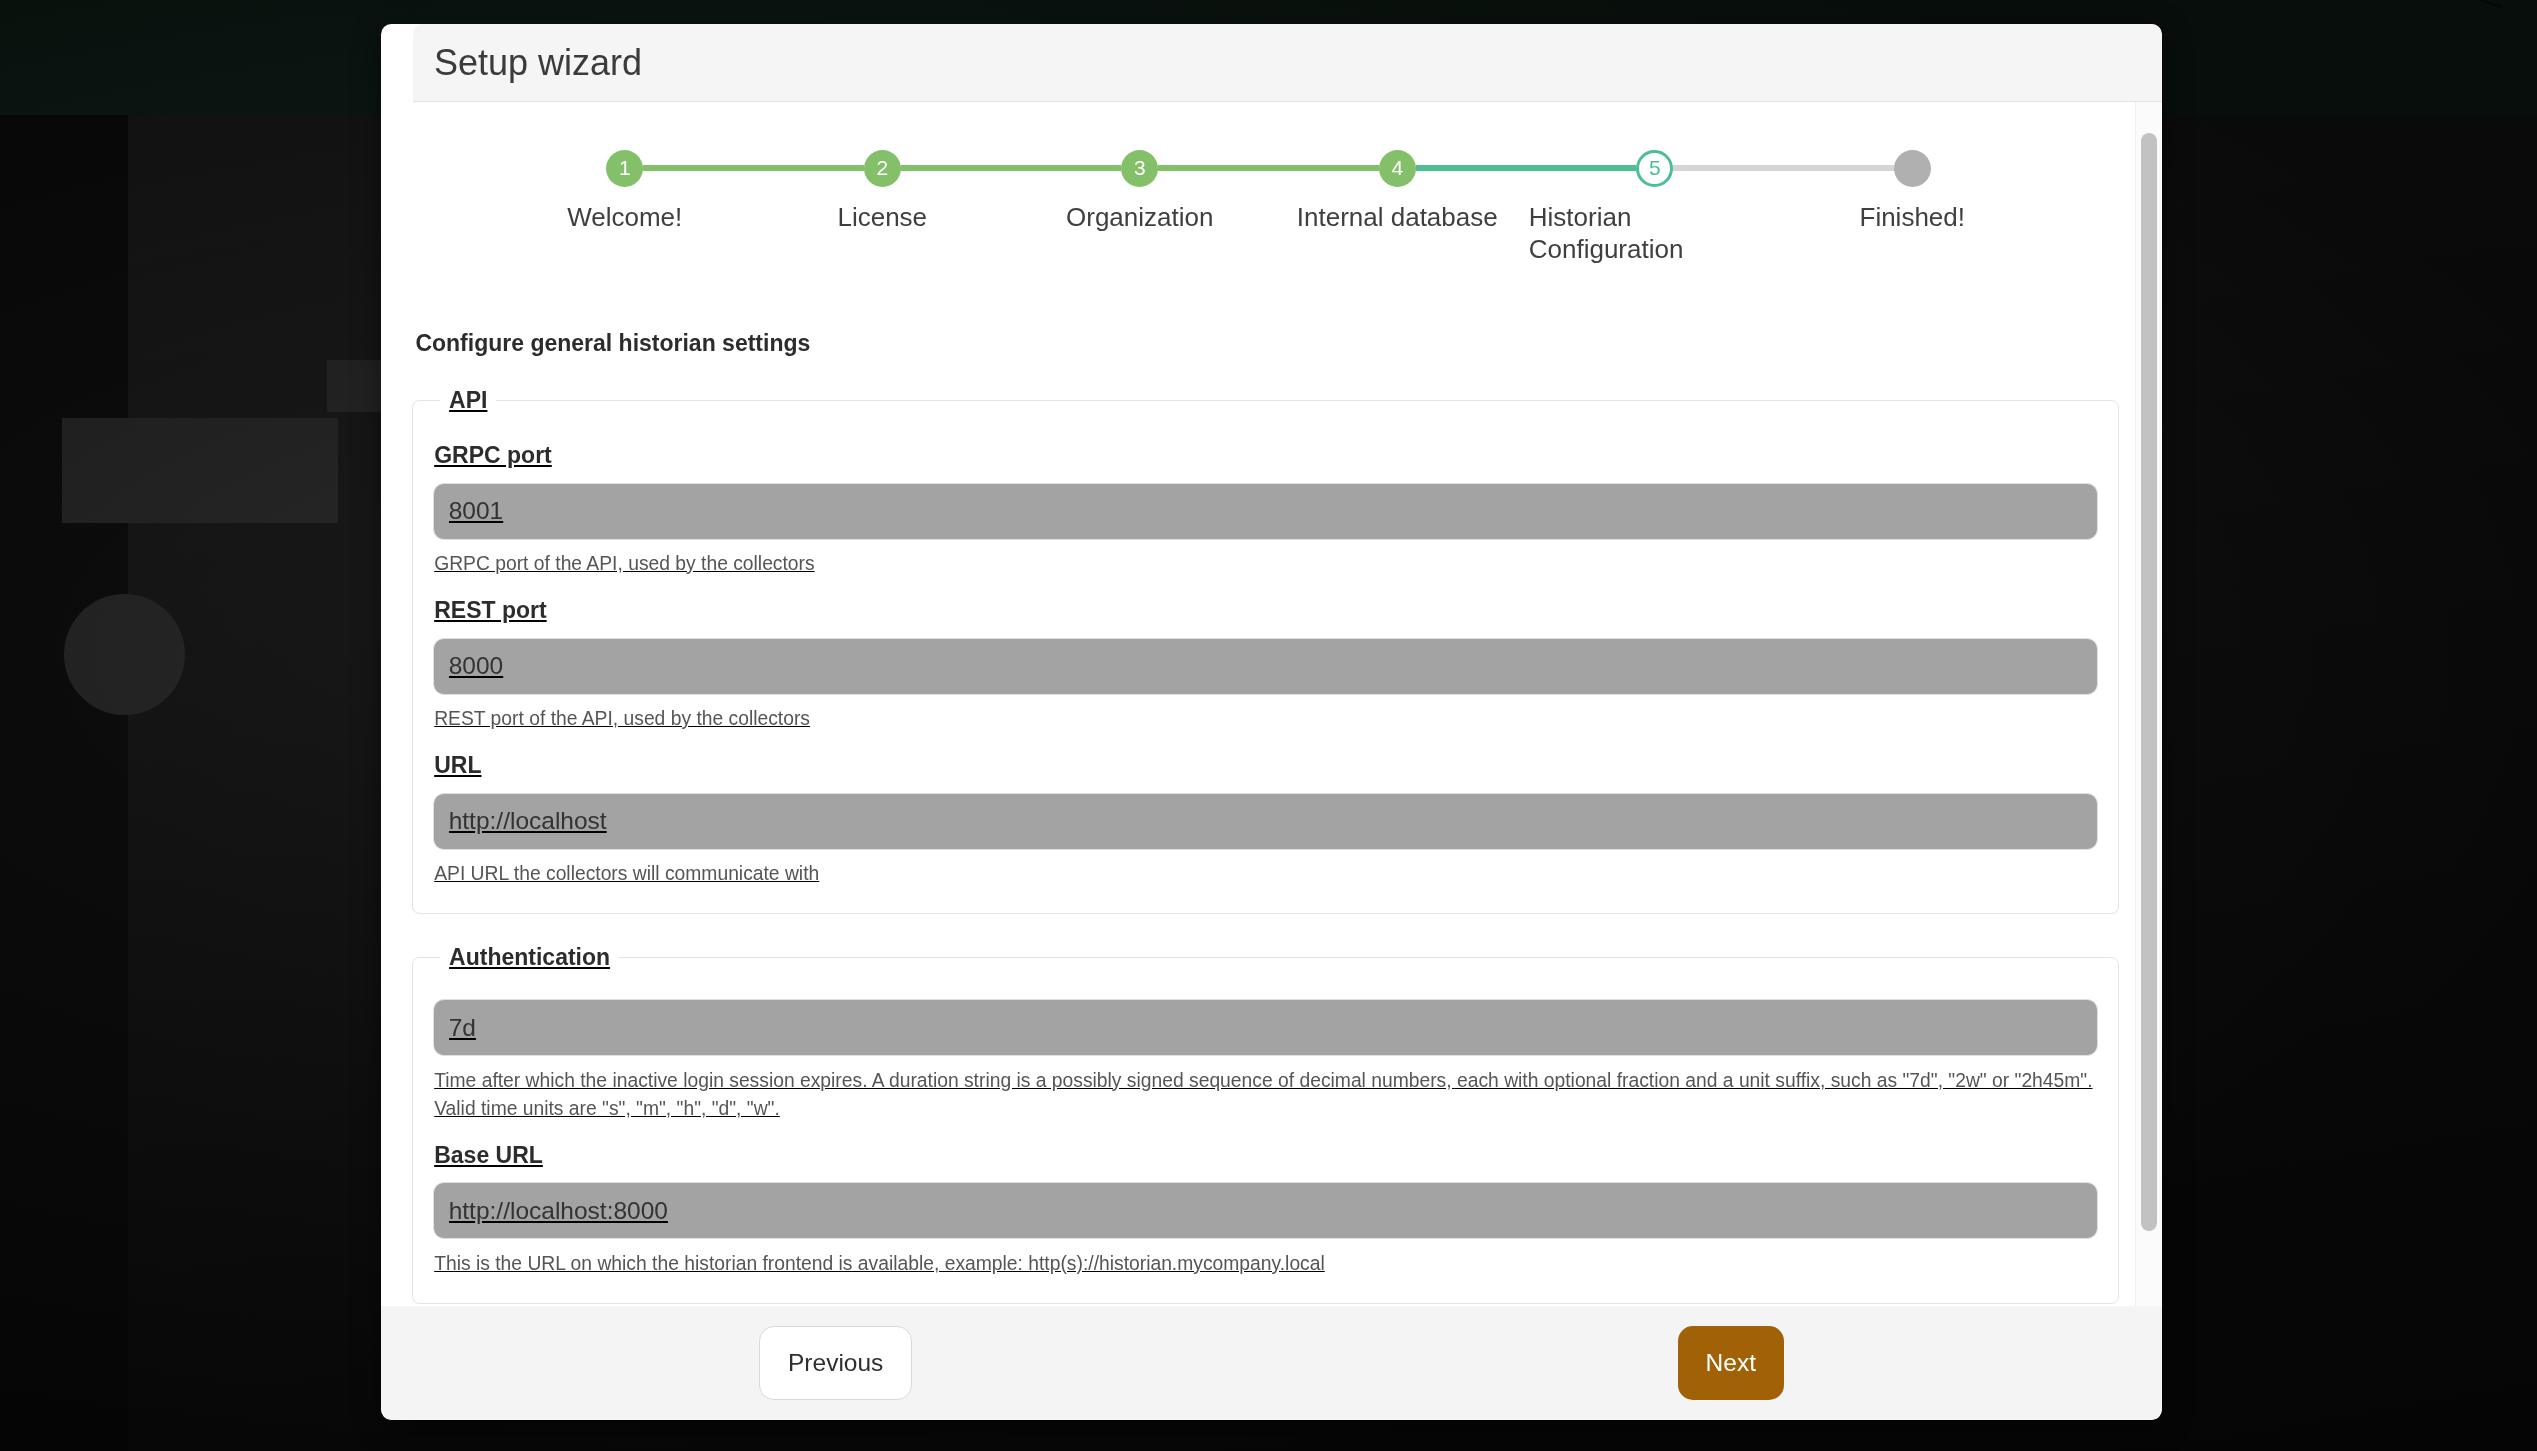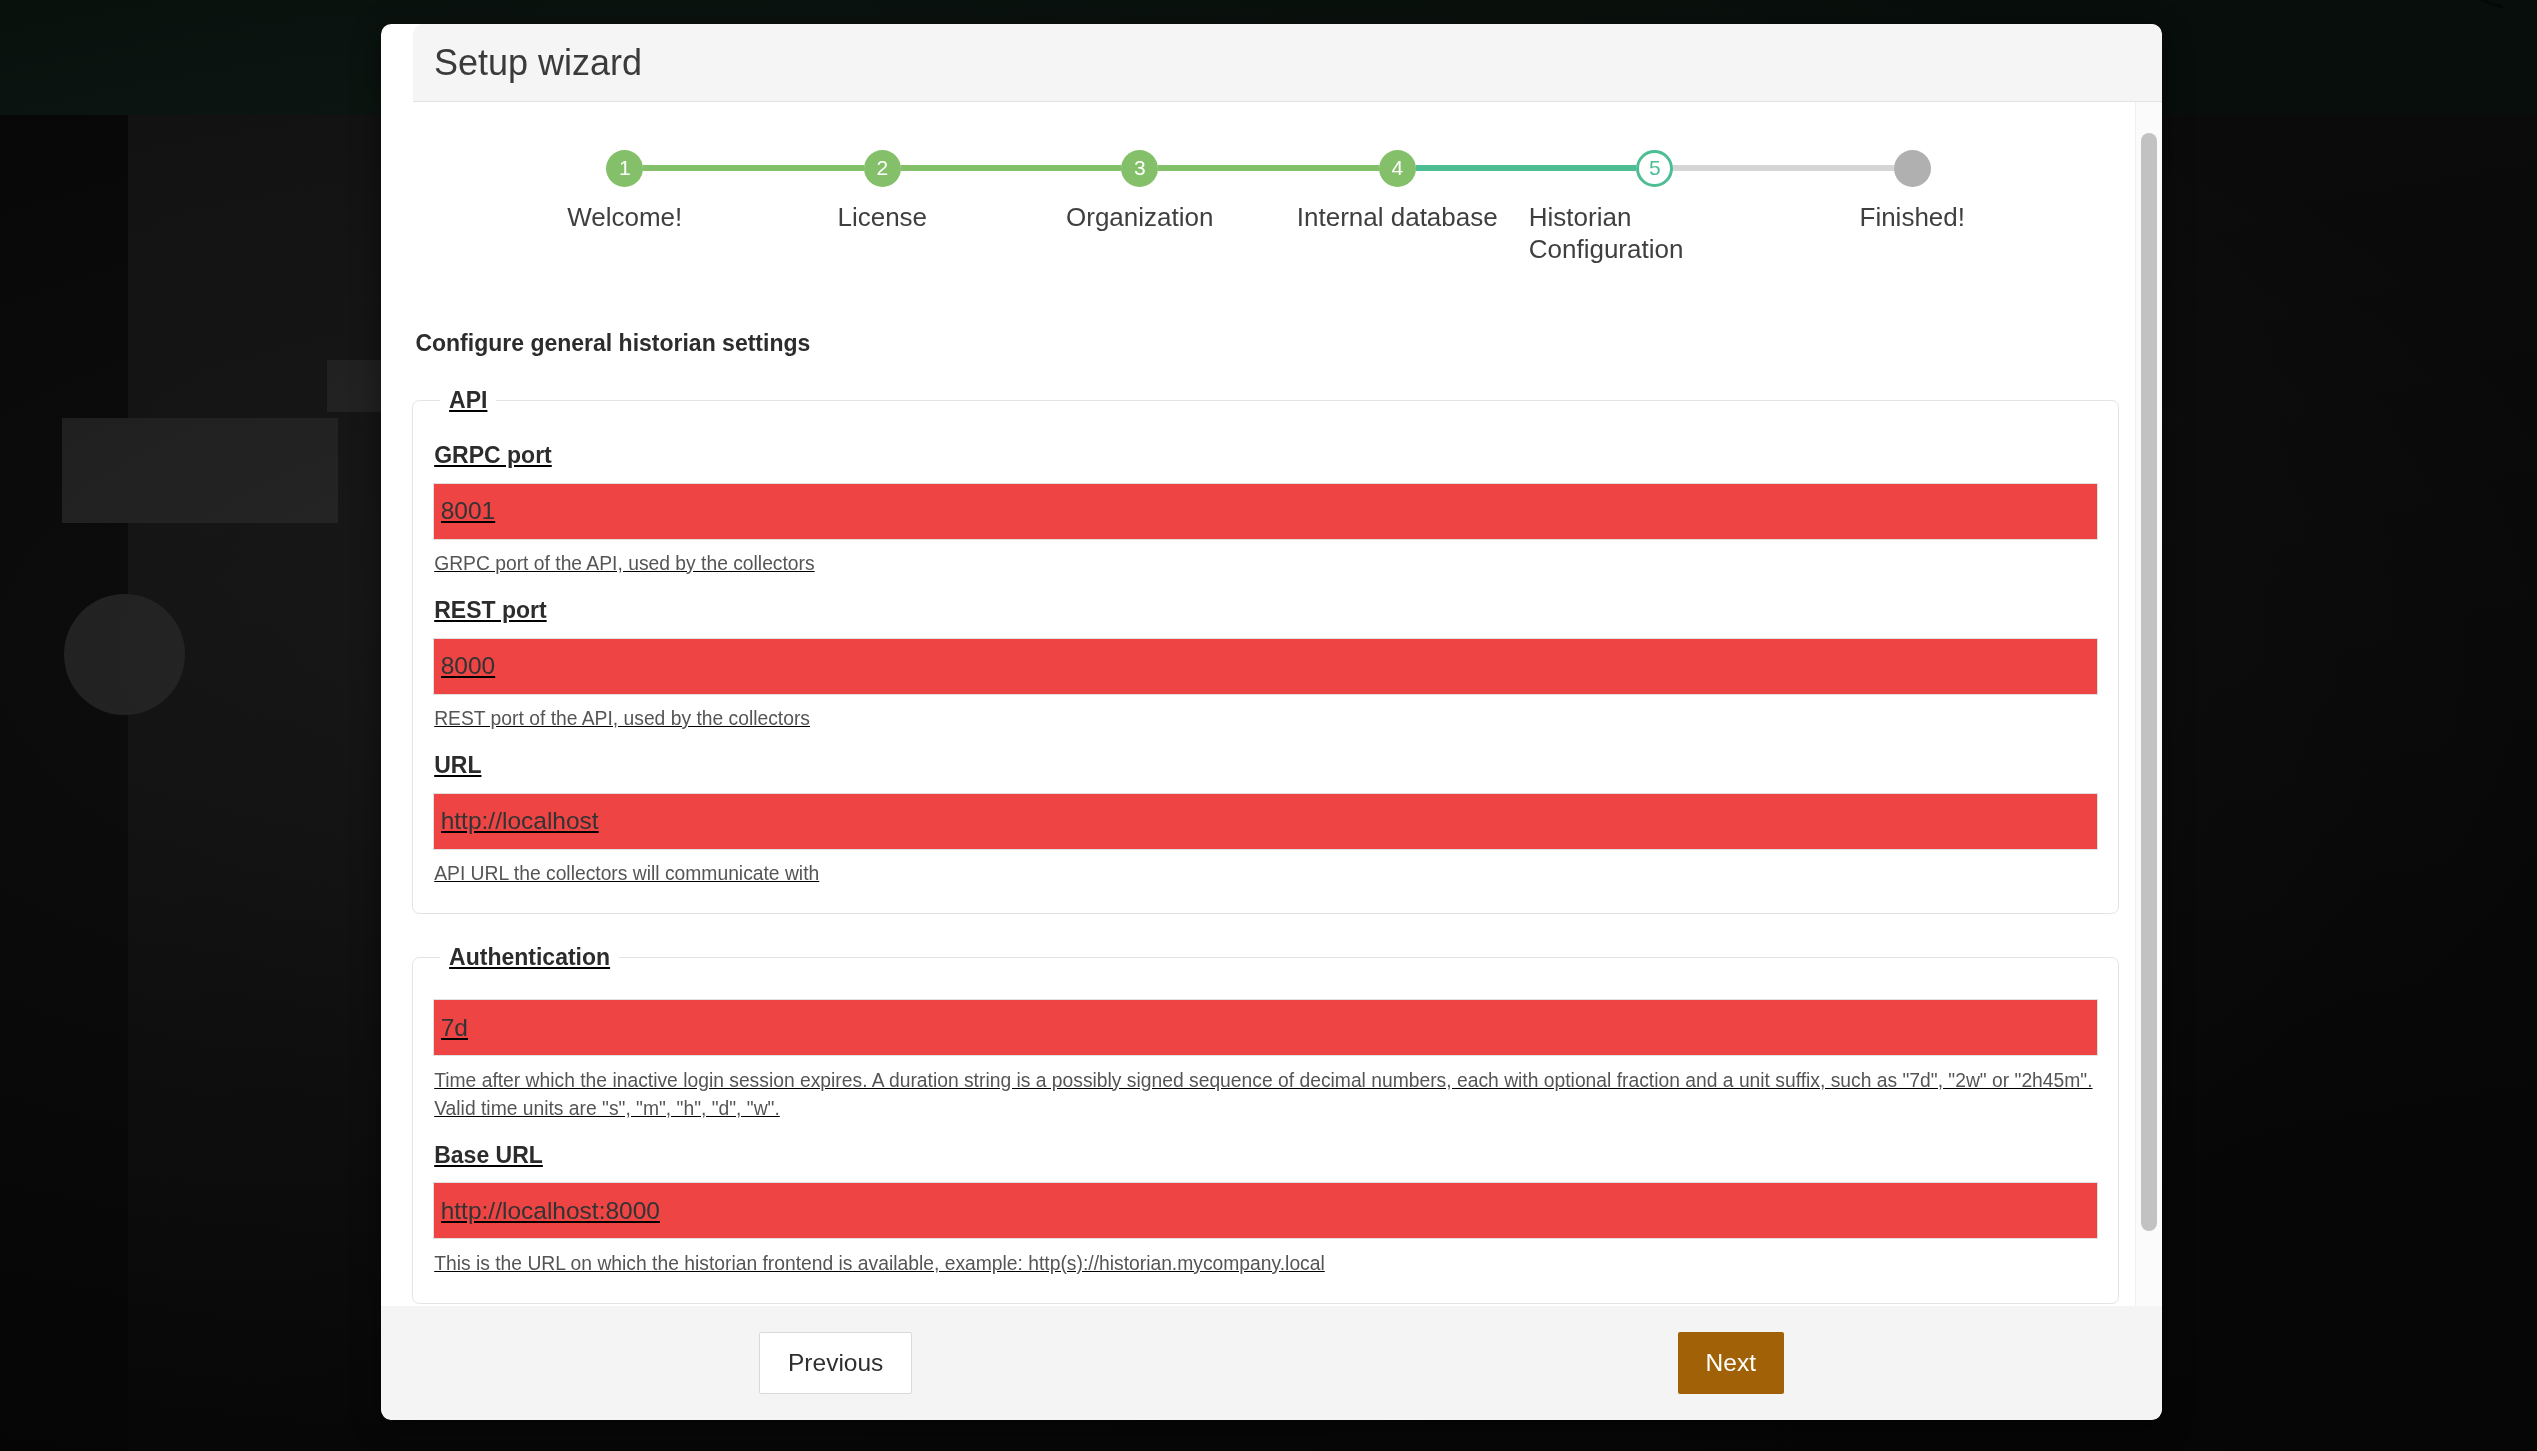--- a/index.html
+++ b/index.html
@@ -202,10 +202,10 @@
     display: block;
     width: 100%;
     height: 57px;
-    background: #ef4444;
+    background: #a3a3a3;
     border: 1.5px solid #e0e0e0;
-    border-radius: 0;
-    padding: 0 7px;
+    border-radius: 11px;
+    padding: 0 15px;
     font-family: "Liberation Sans", sans-serif;
     font-size: 24.5px;
     color: #333333;

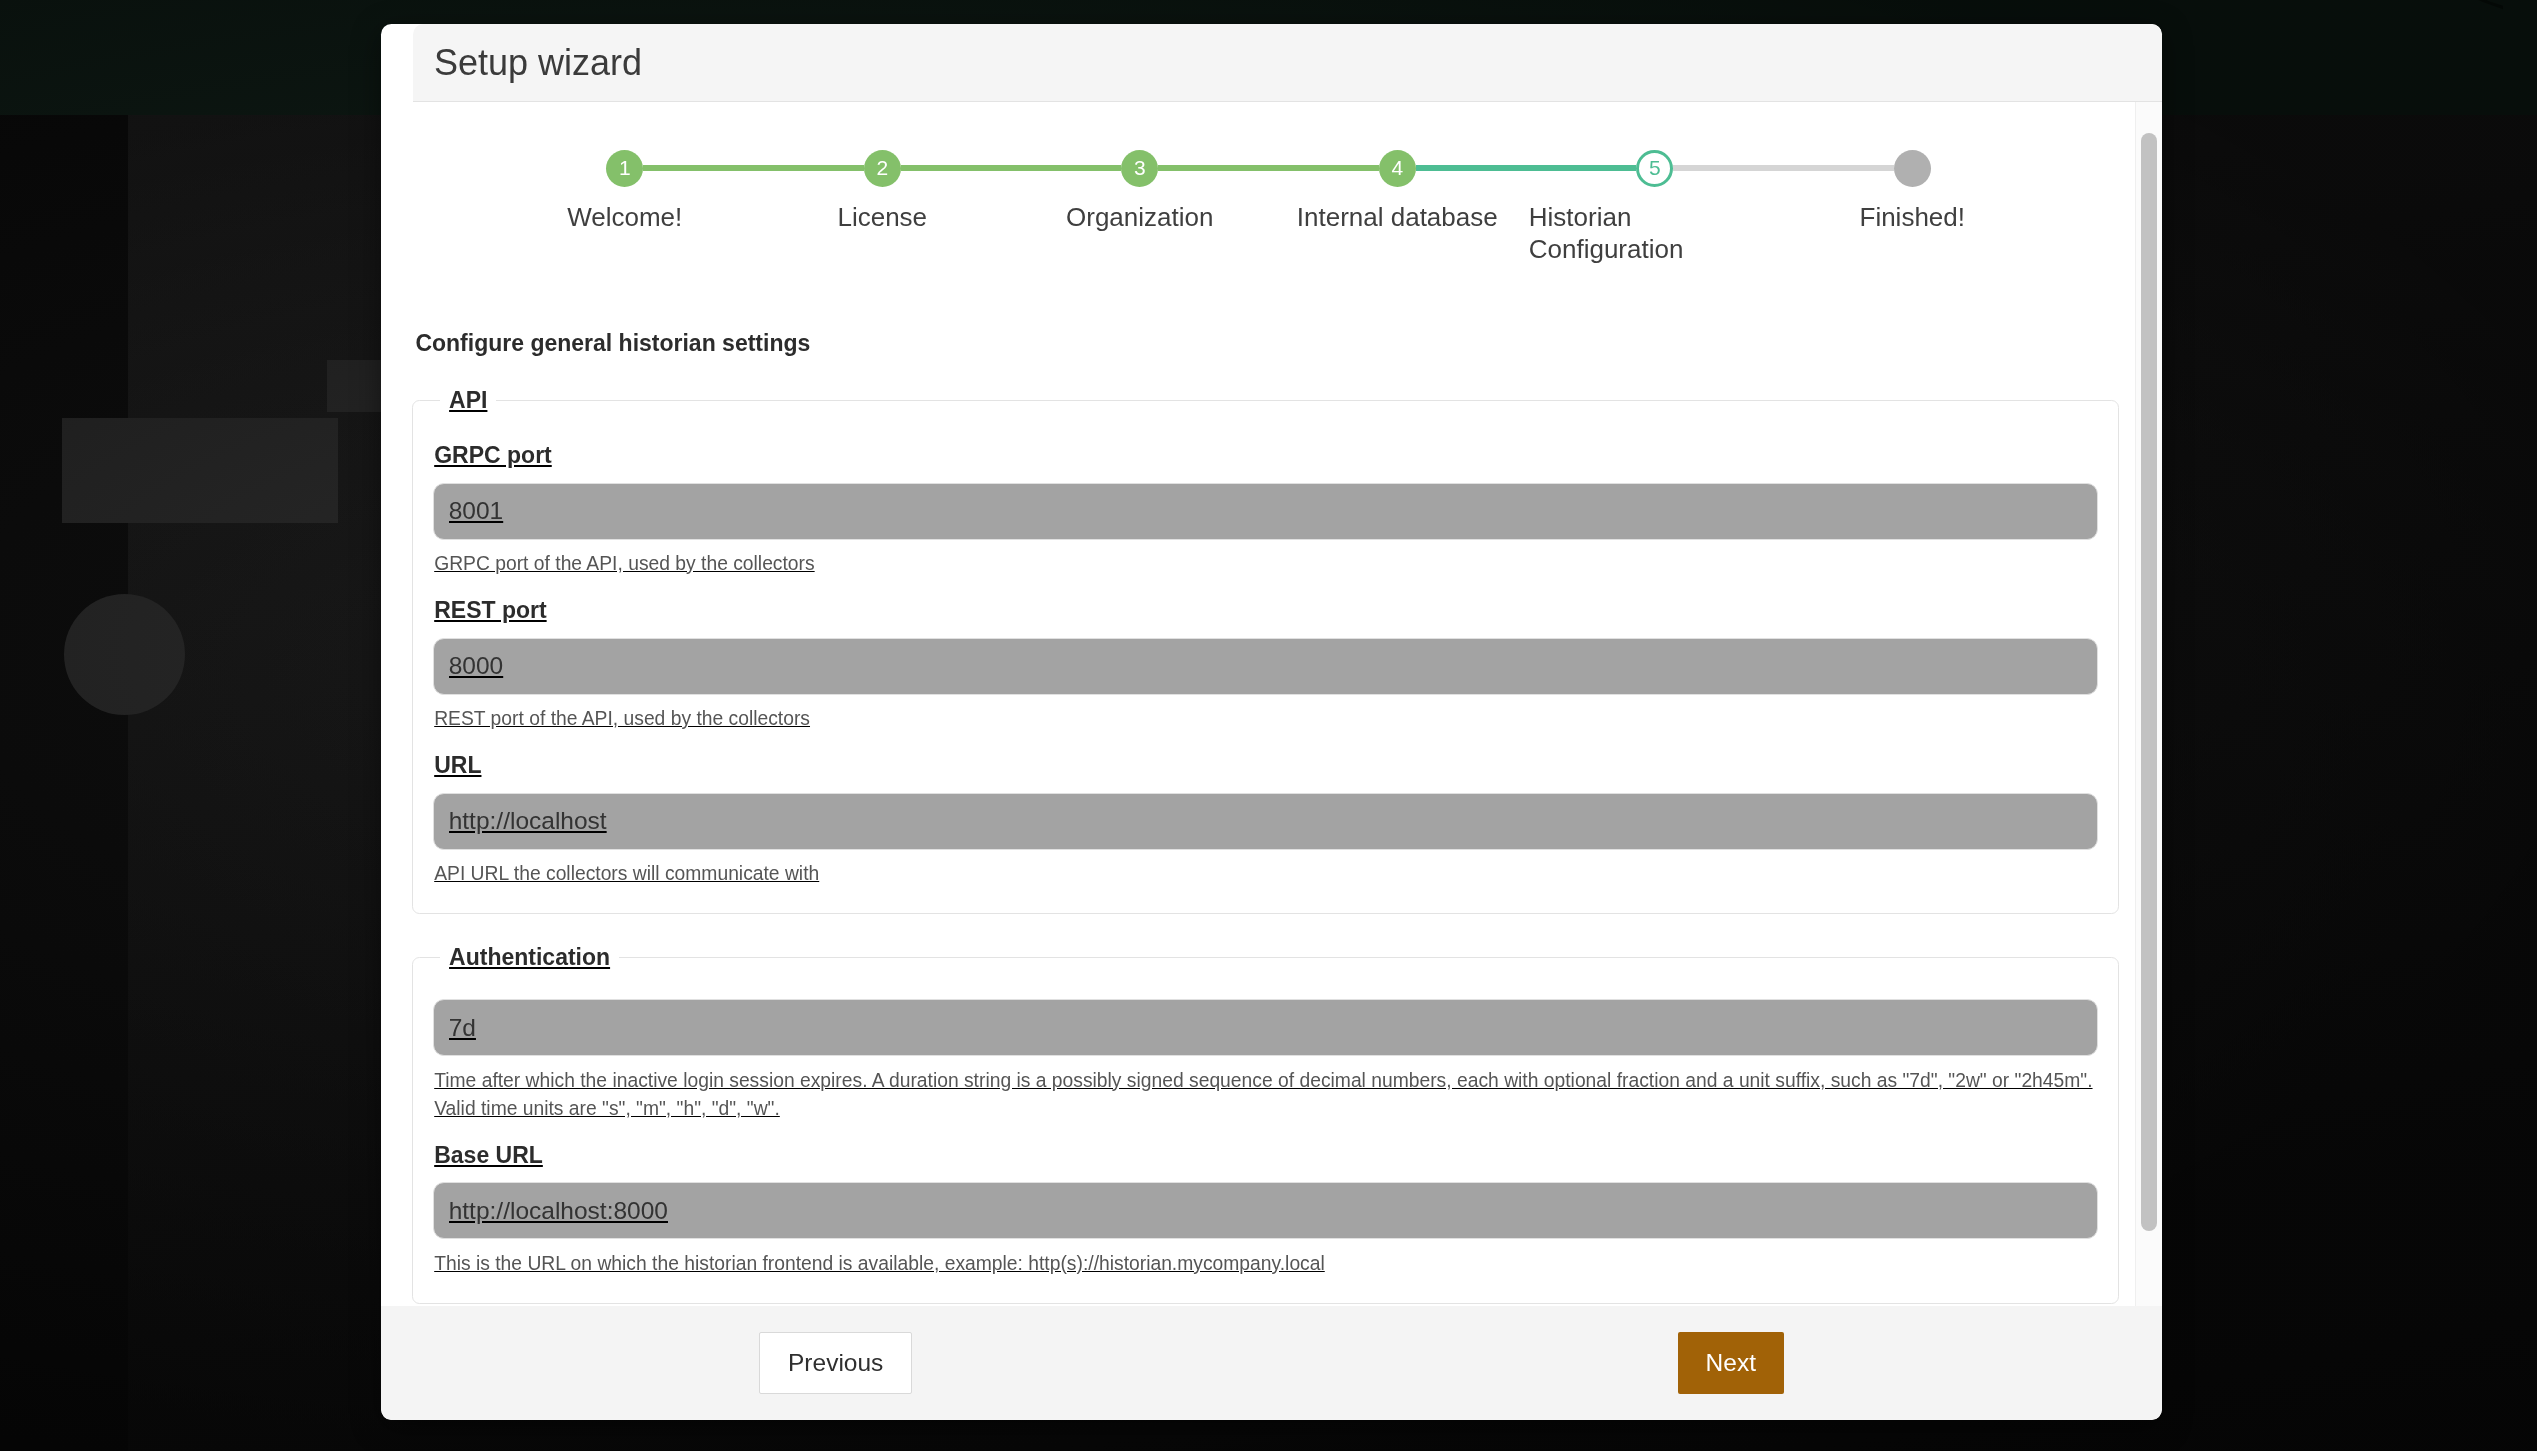--- a/index.html
+++ b/index.html
@@ -253,10 +253,10 @@
   .btn {
     font-family: "Liberation Sans", sans-serif;
     font-size: 24.5px;
-    border-radius: 2px;
+    border-radius: 15px;
     cursor: pointer;
     padding: 0 28px;
-    height: 62px;
+    height: 74px;
     border: none;
   }
   #btn-previous {

